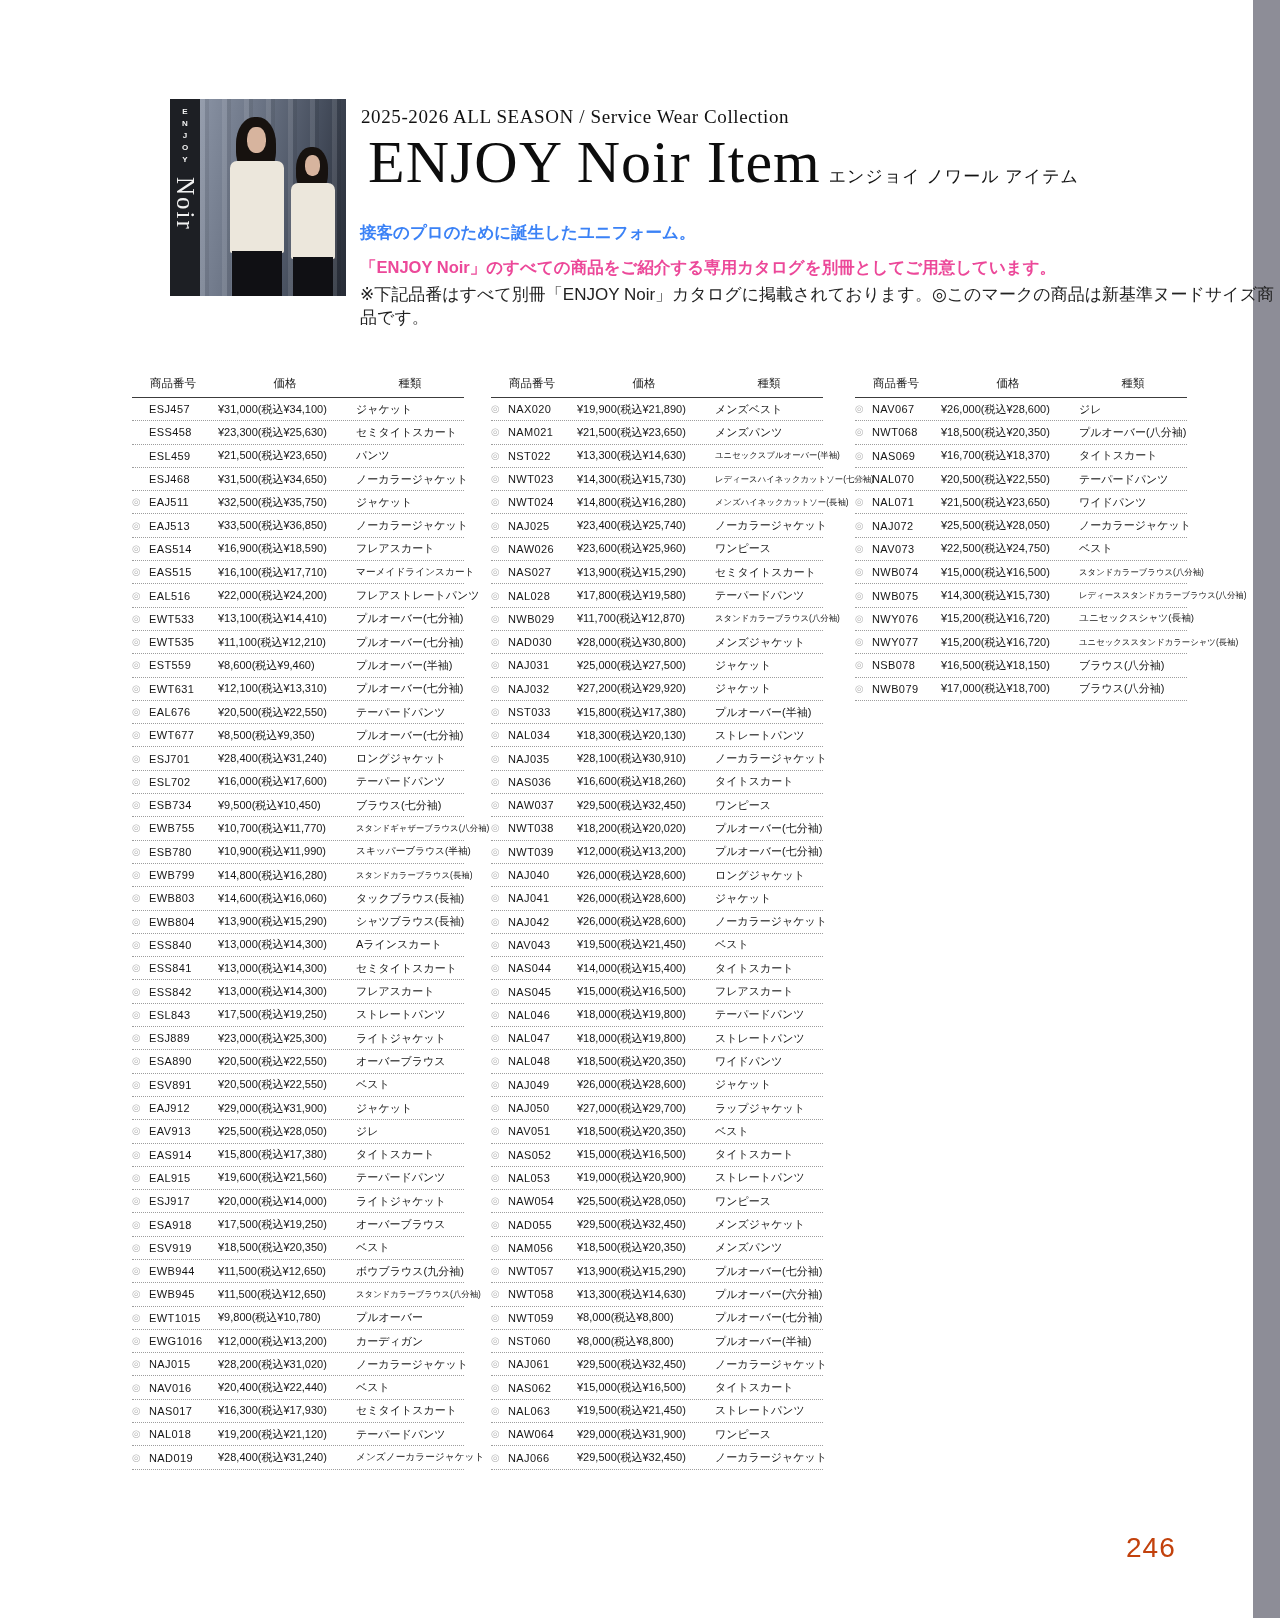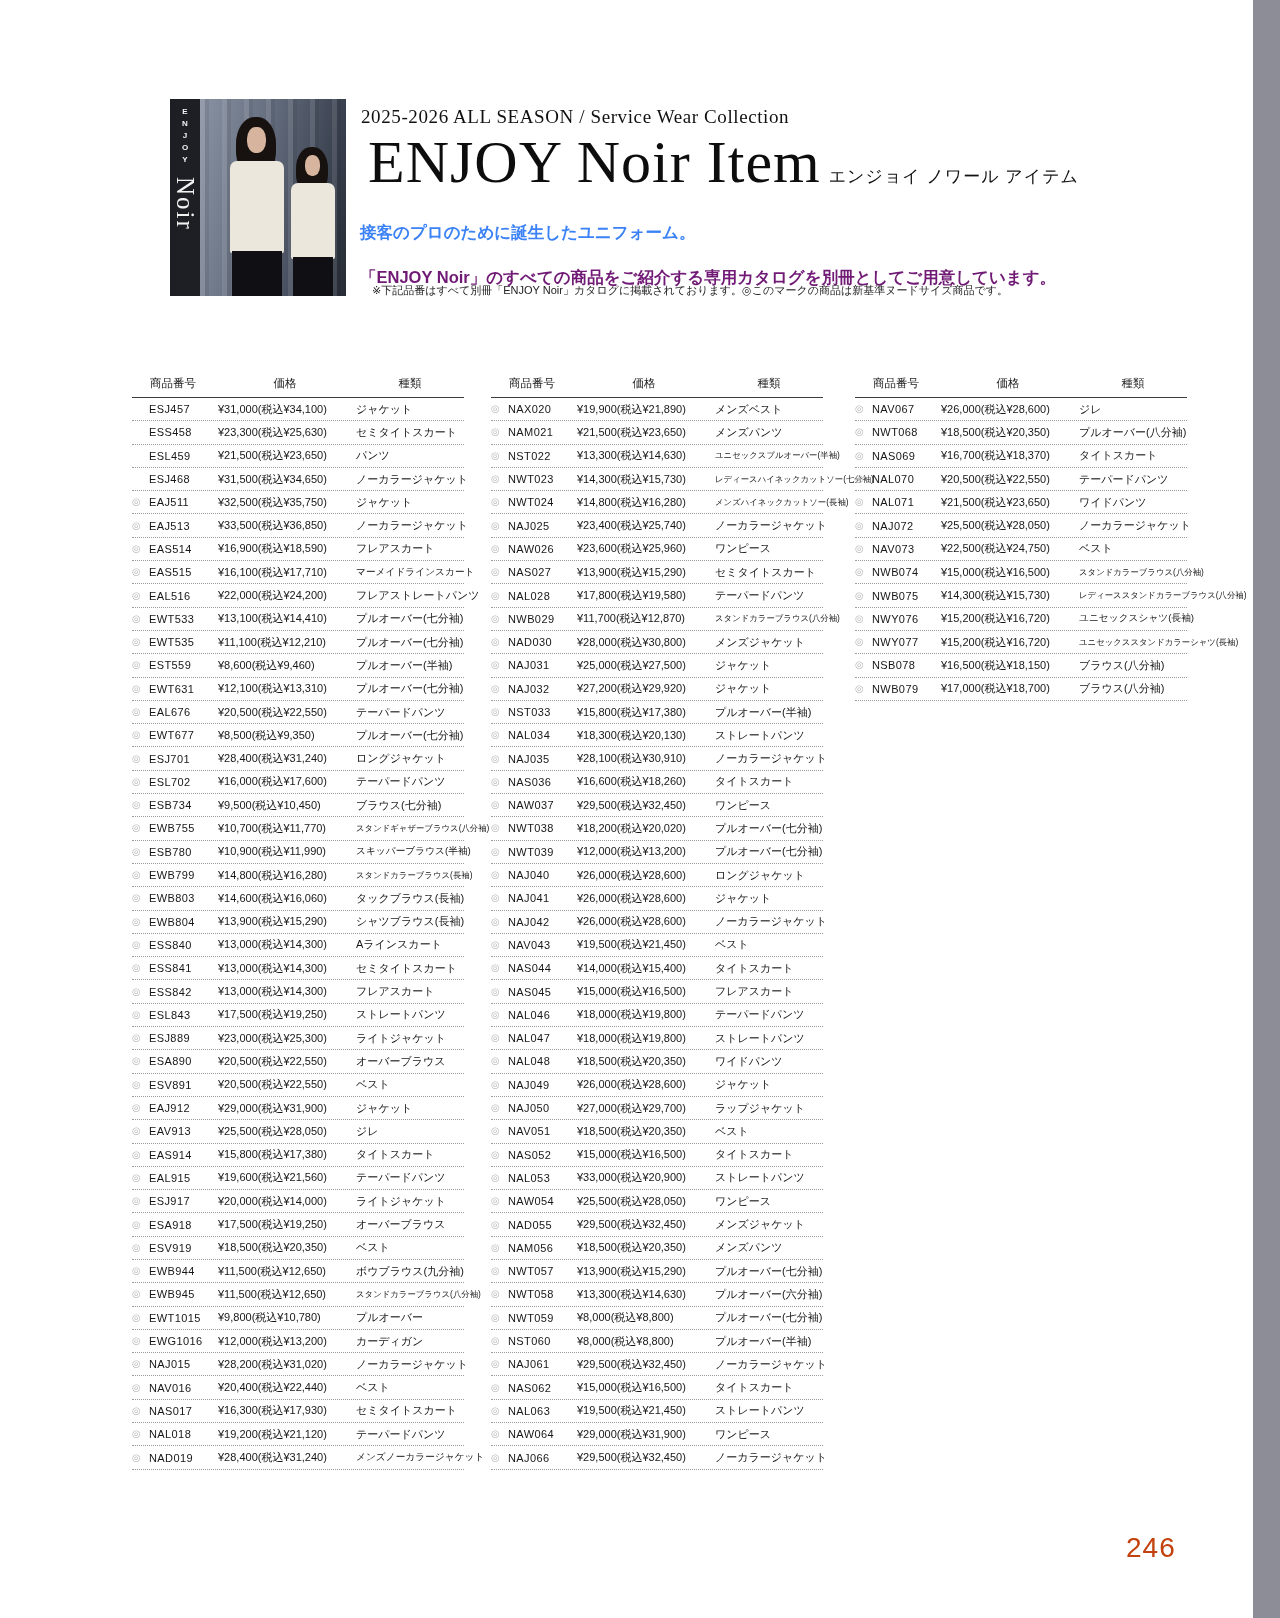--- a/index.html
+++ b/index.html
@@ -31,7 +31,7 @@
   .main-title{font-family:"Liberation Serif",serif;font-size:60px;letter-spacing:1px;color:#0d0d0d;font-weight:400;margin-left:10px;}
   .title-kana{font-size:17px;margin-left:8px;color:#111;letter-spacing:1px;}
   .desc1{position:absolute;left:360px;top:222px;font-size:16.5px;font-weight:bold;color:#3b82f6;}
-  .desc2{position:absolute;left:360px;top:267px;font-size:16.5px;font-weight:bold;color:#701a75;}
+  .desc2{position:absolute;left:360px;top:257px;font-size:16.5px;font-weight:bold;color:#ec4899;}
   .note{position:absolute;left:372px;top:283px;font-size:11px;color:#222;}
 
   

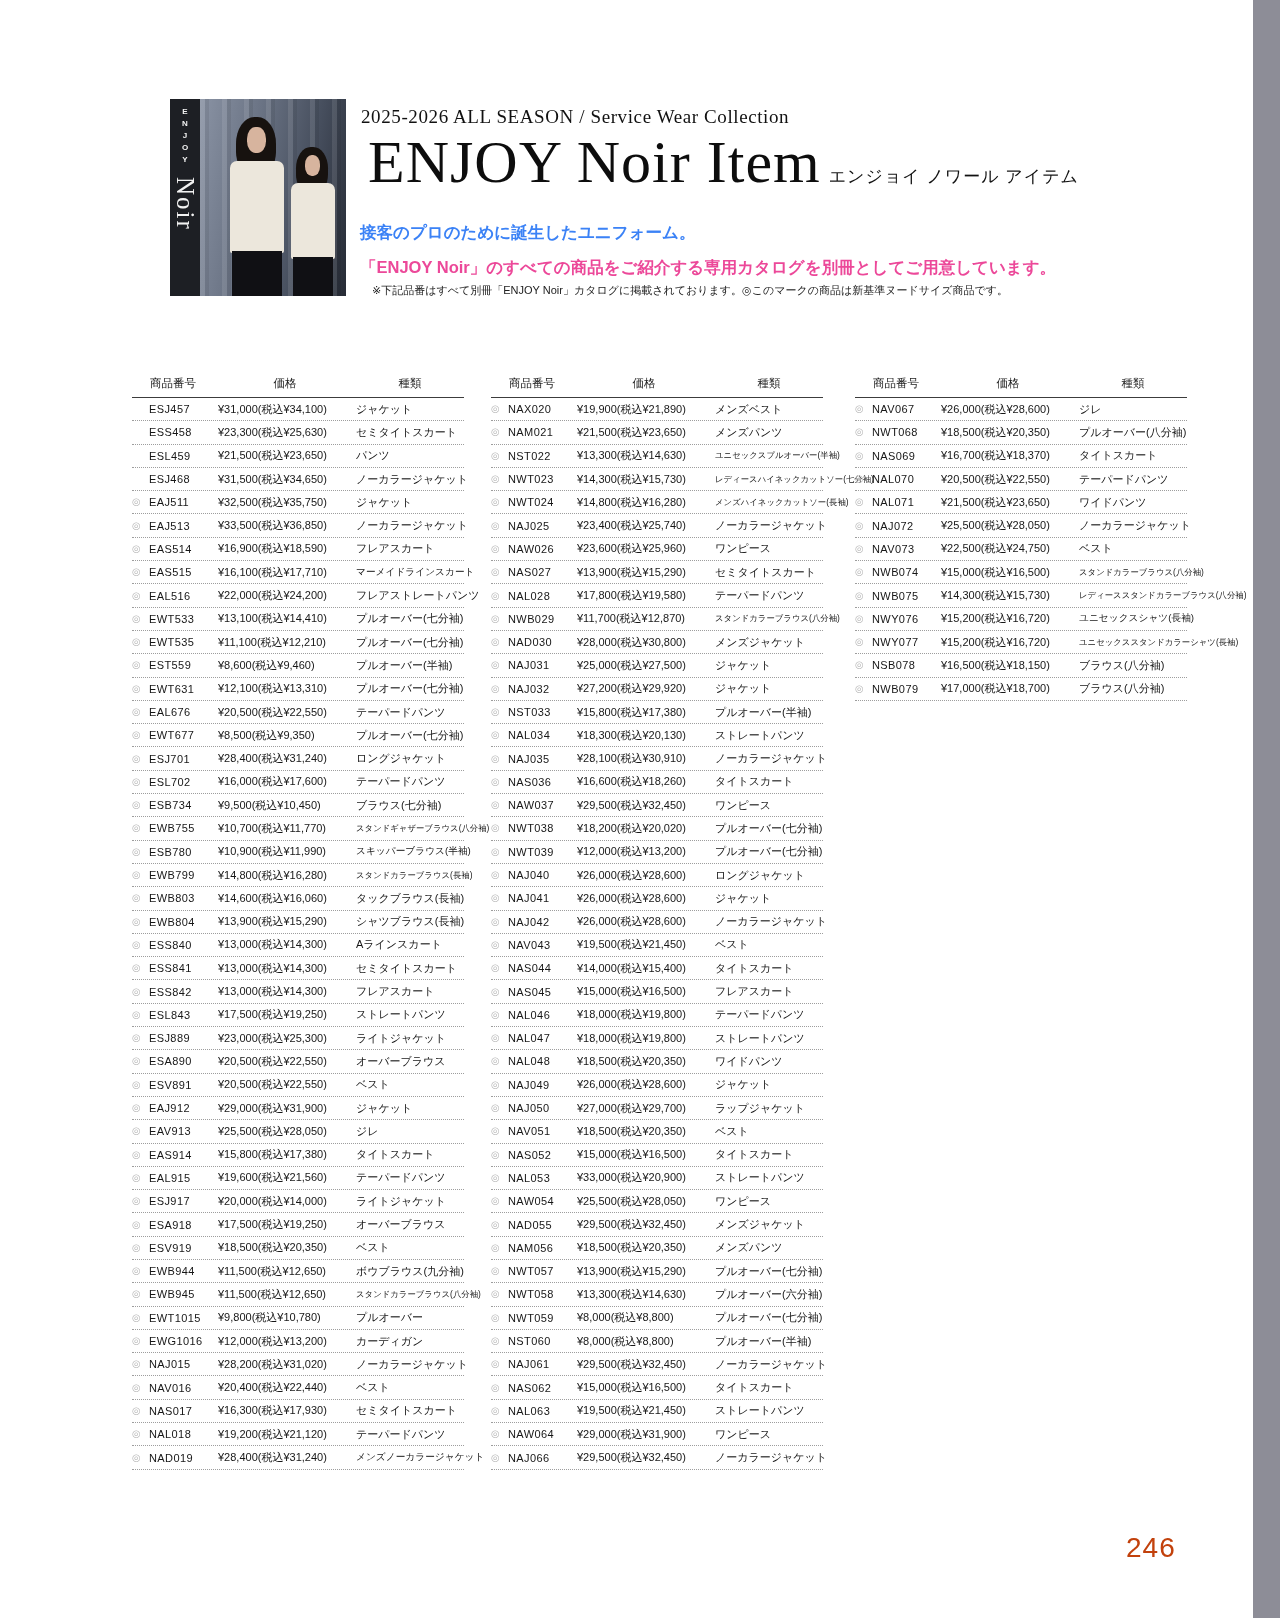--- a/index.html
+++ b/index.html
@@ -32,7 +32,7 @@
   .title-kana{font-size:17px;margin-left:8px;color:#111;letter-spacing:1px;}
   .desc1{position:absolute;left:360px;top:222px;font-size:16.5px;font-weight:bold;color:#3b82f6;}
   .desc2{position:absolute;left:360px;top:257px;font-size:16.5px;font-weight:bold;color:#ec4899;}
-  .note{position:absolute;left:372px;top:283px;font-size:11px;color:#222;}
+  .note{position:absolute;left:360px;top:283px;font-size:17px;color:#222;}
 
   
   .ptable{position:absolute;top:372px;width:332px;margin-left:33px;}

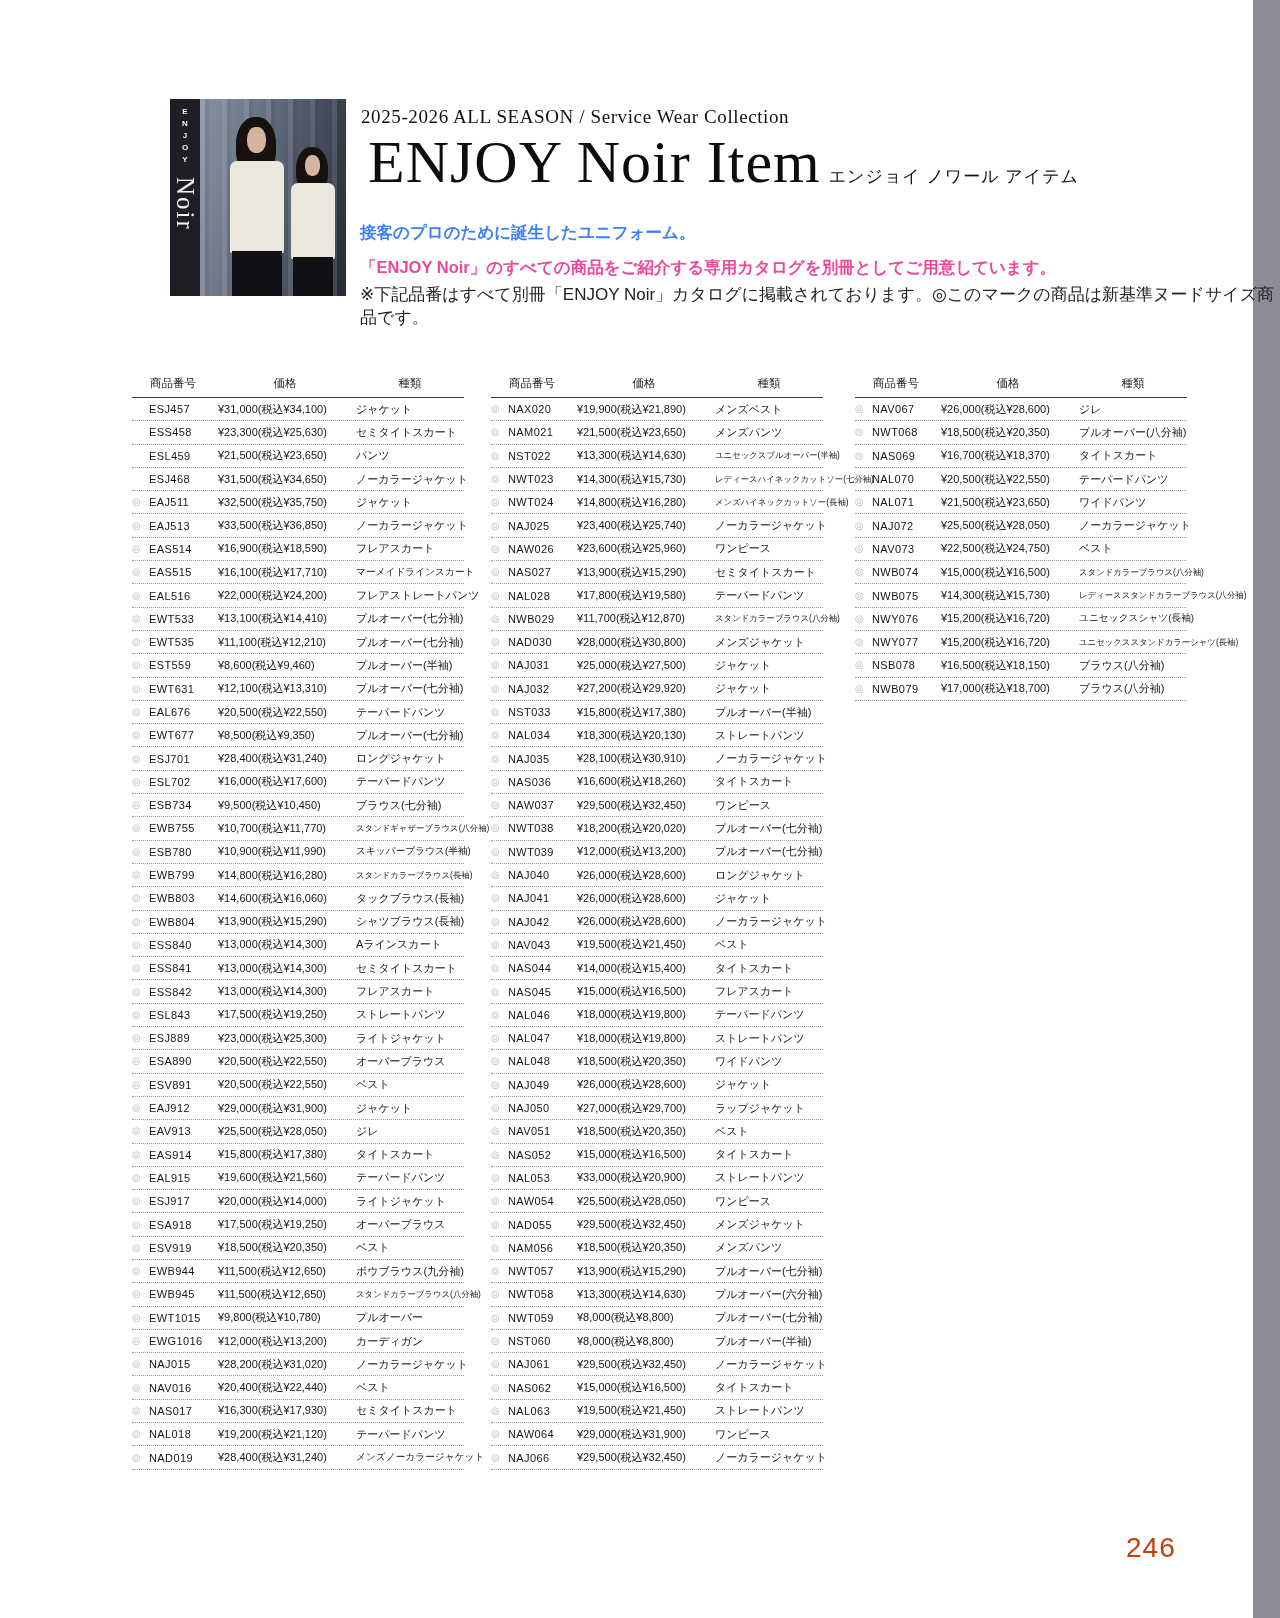--- a/index.html
+++ b/index.html
@@ -581,7 +581,7 @@
       <div class="trow">
         <span class="mark">◎</span>
         <span class="code">NAL053</span>
-        <span class="price">¥33,000(税込¥20,900)</span>
+        <span class="price">¥19,000(税込¥20,900)</span>
         <span class="type">ストレートパンツ</span>
       </div>
       <div class="trow">

